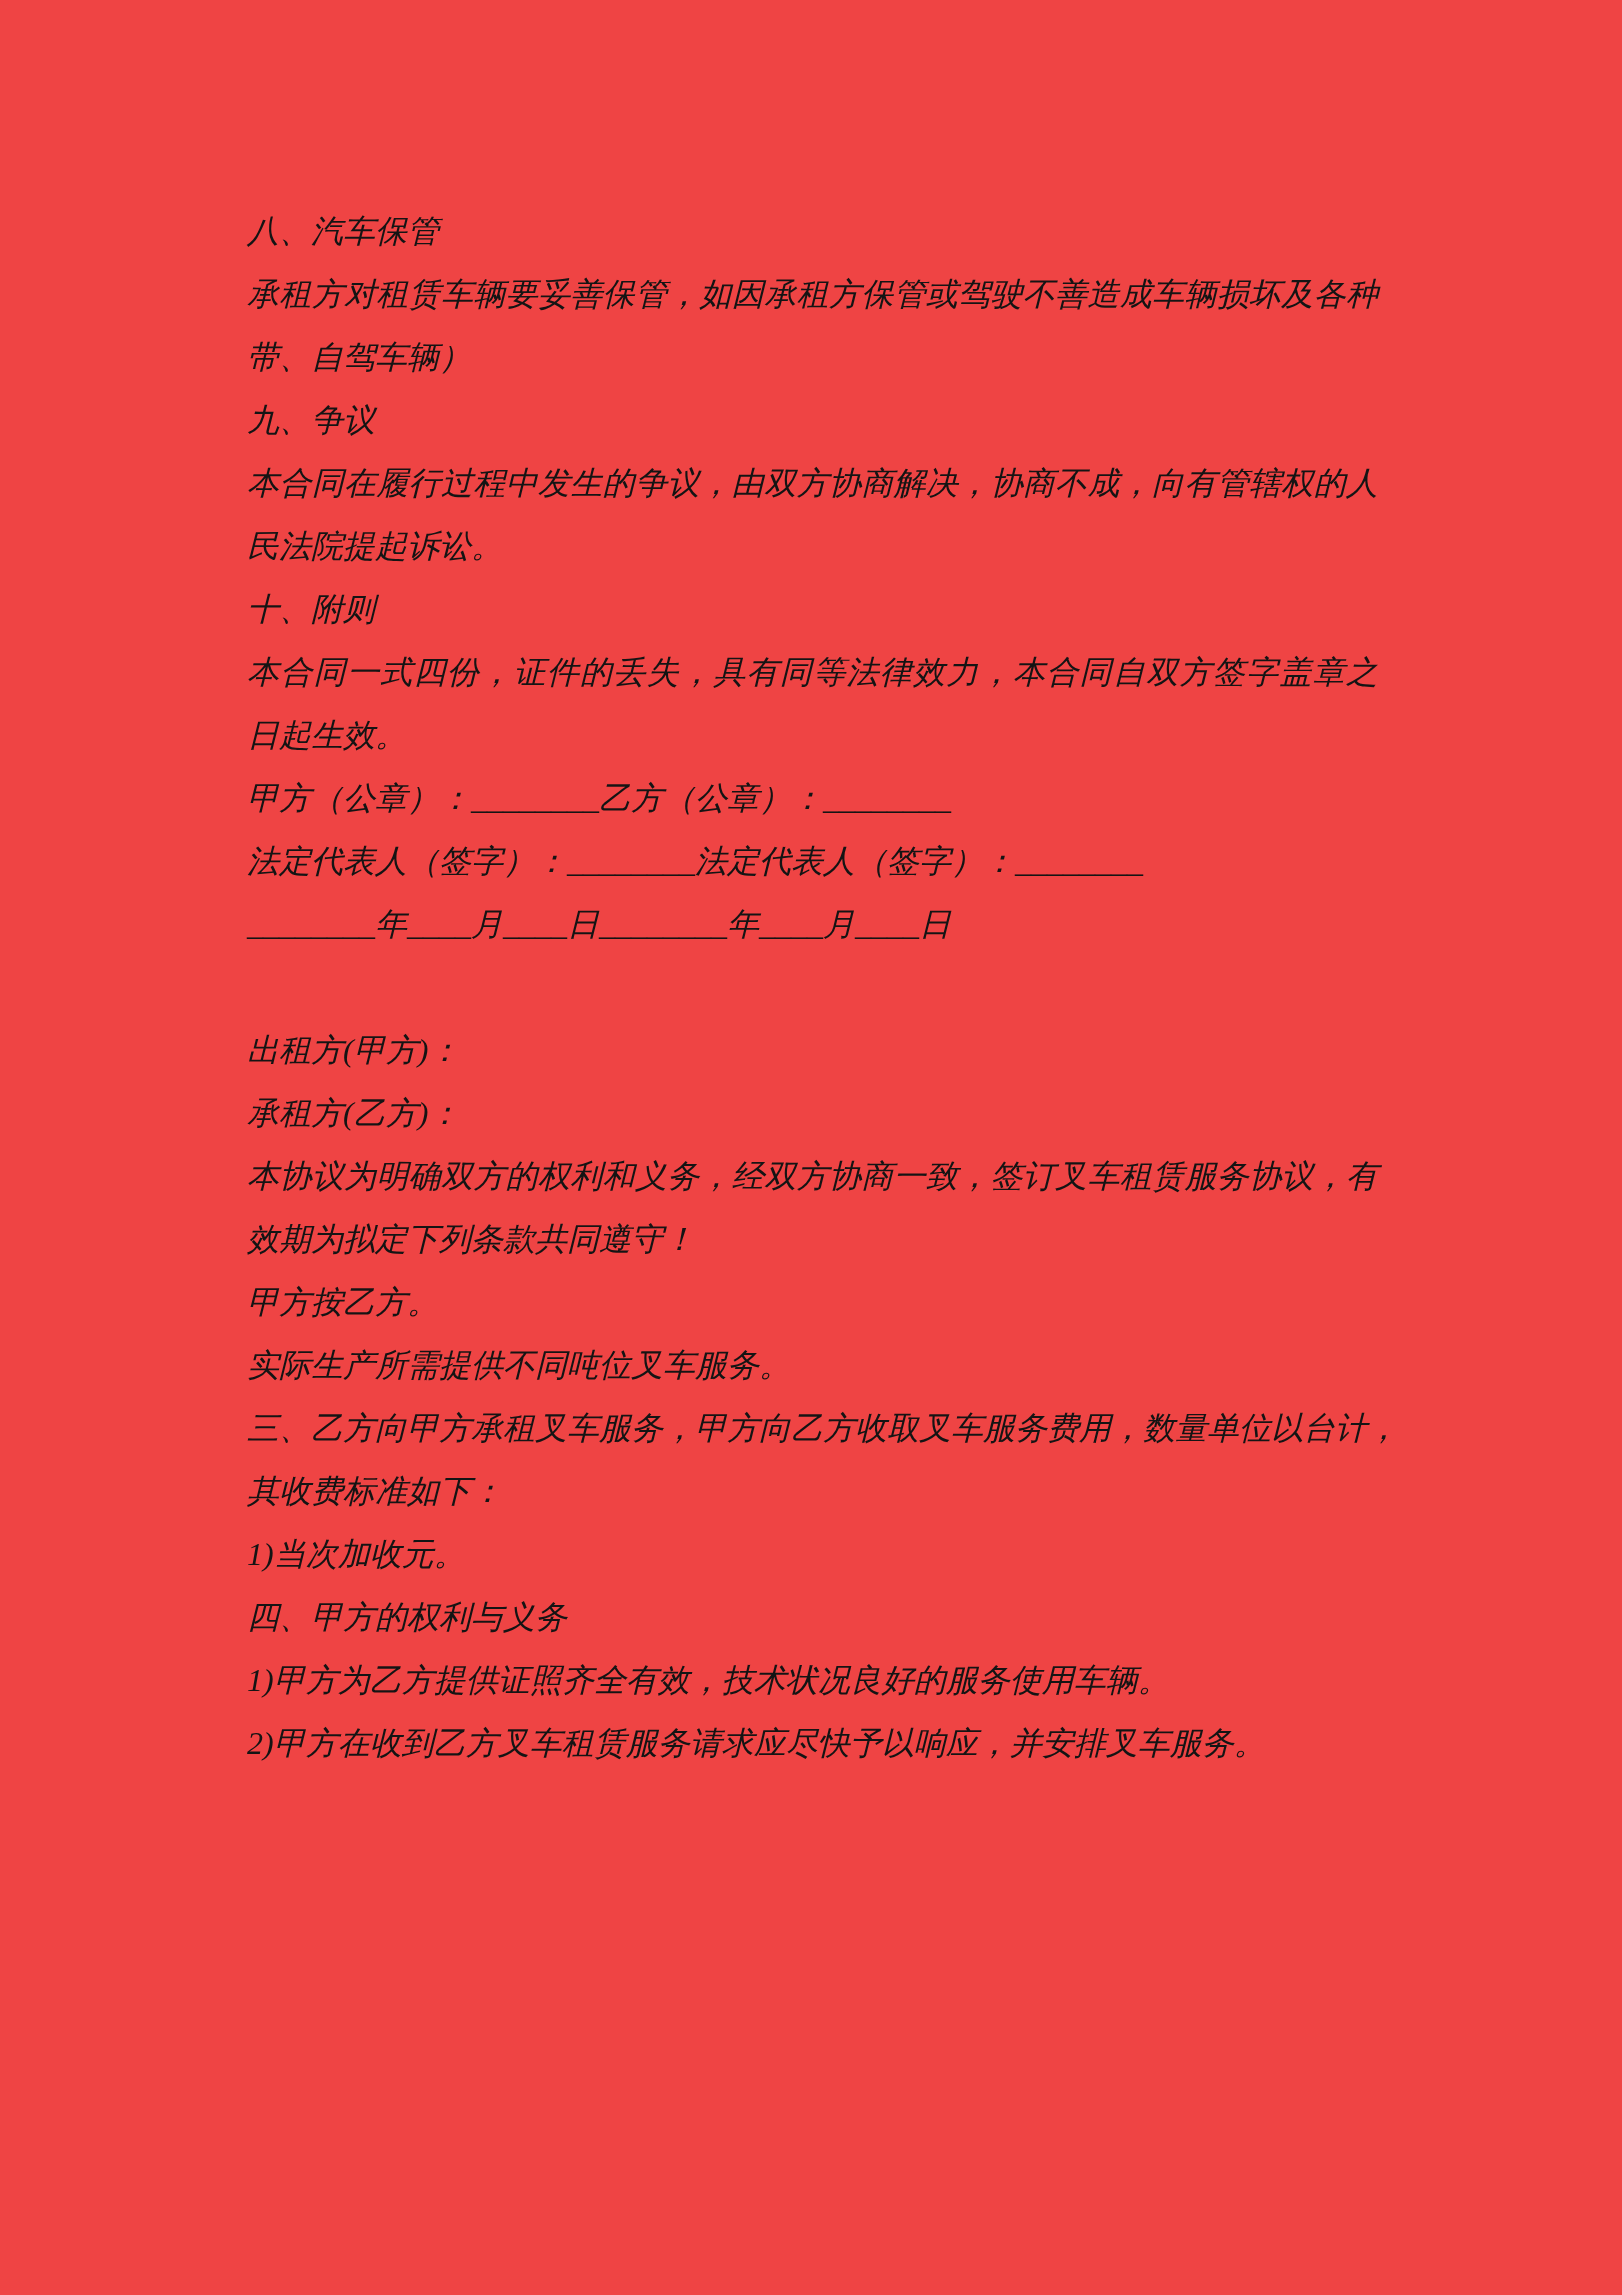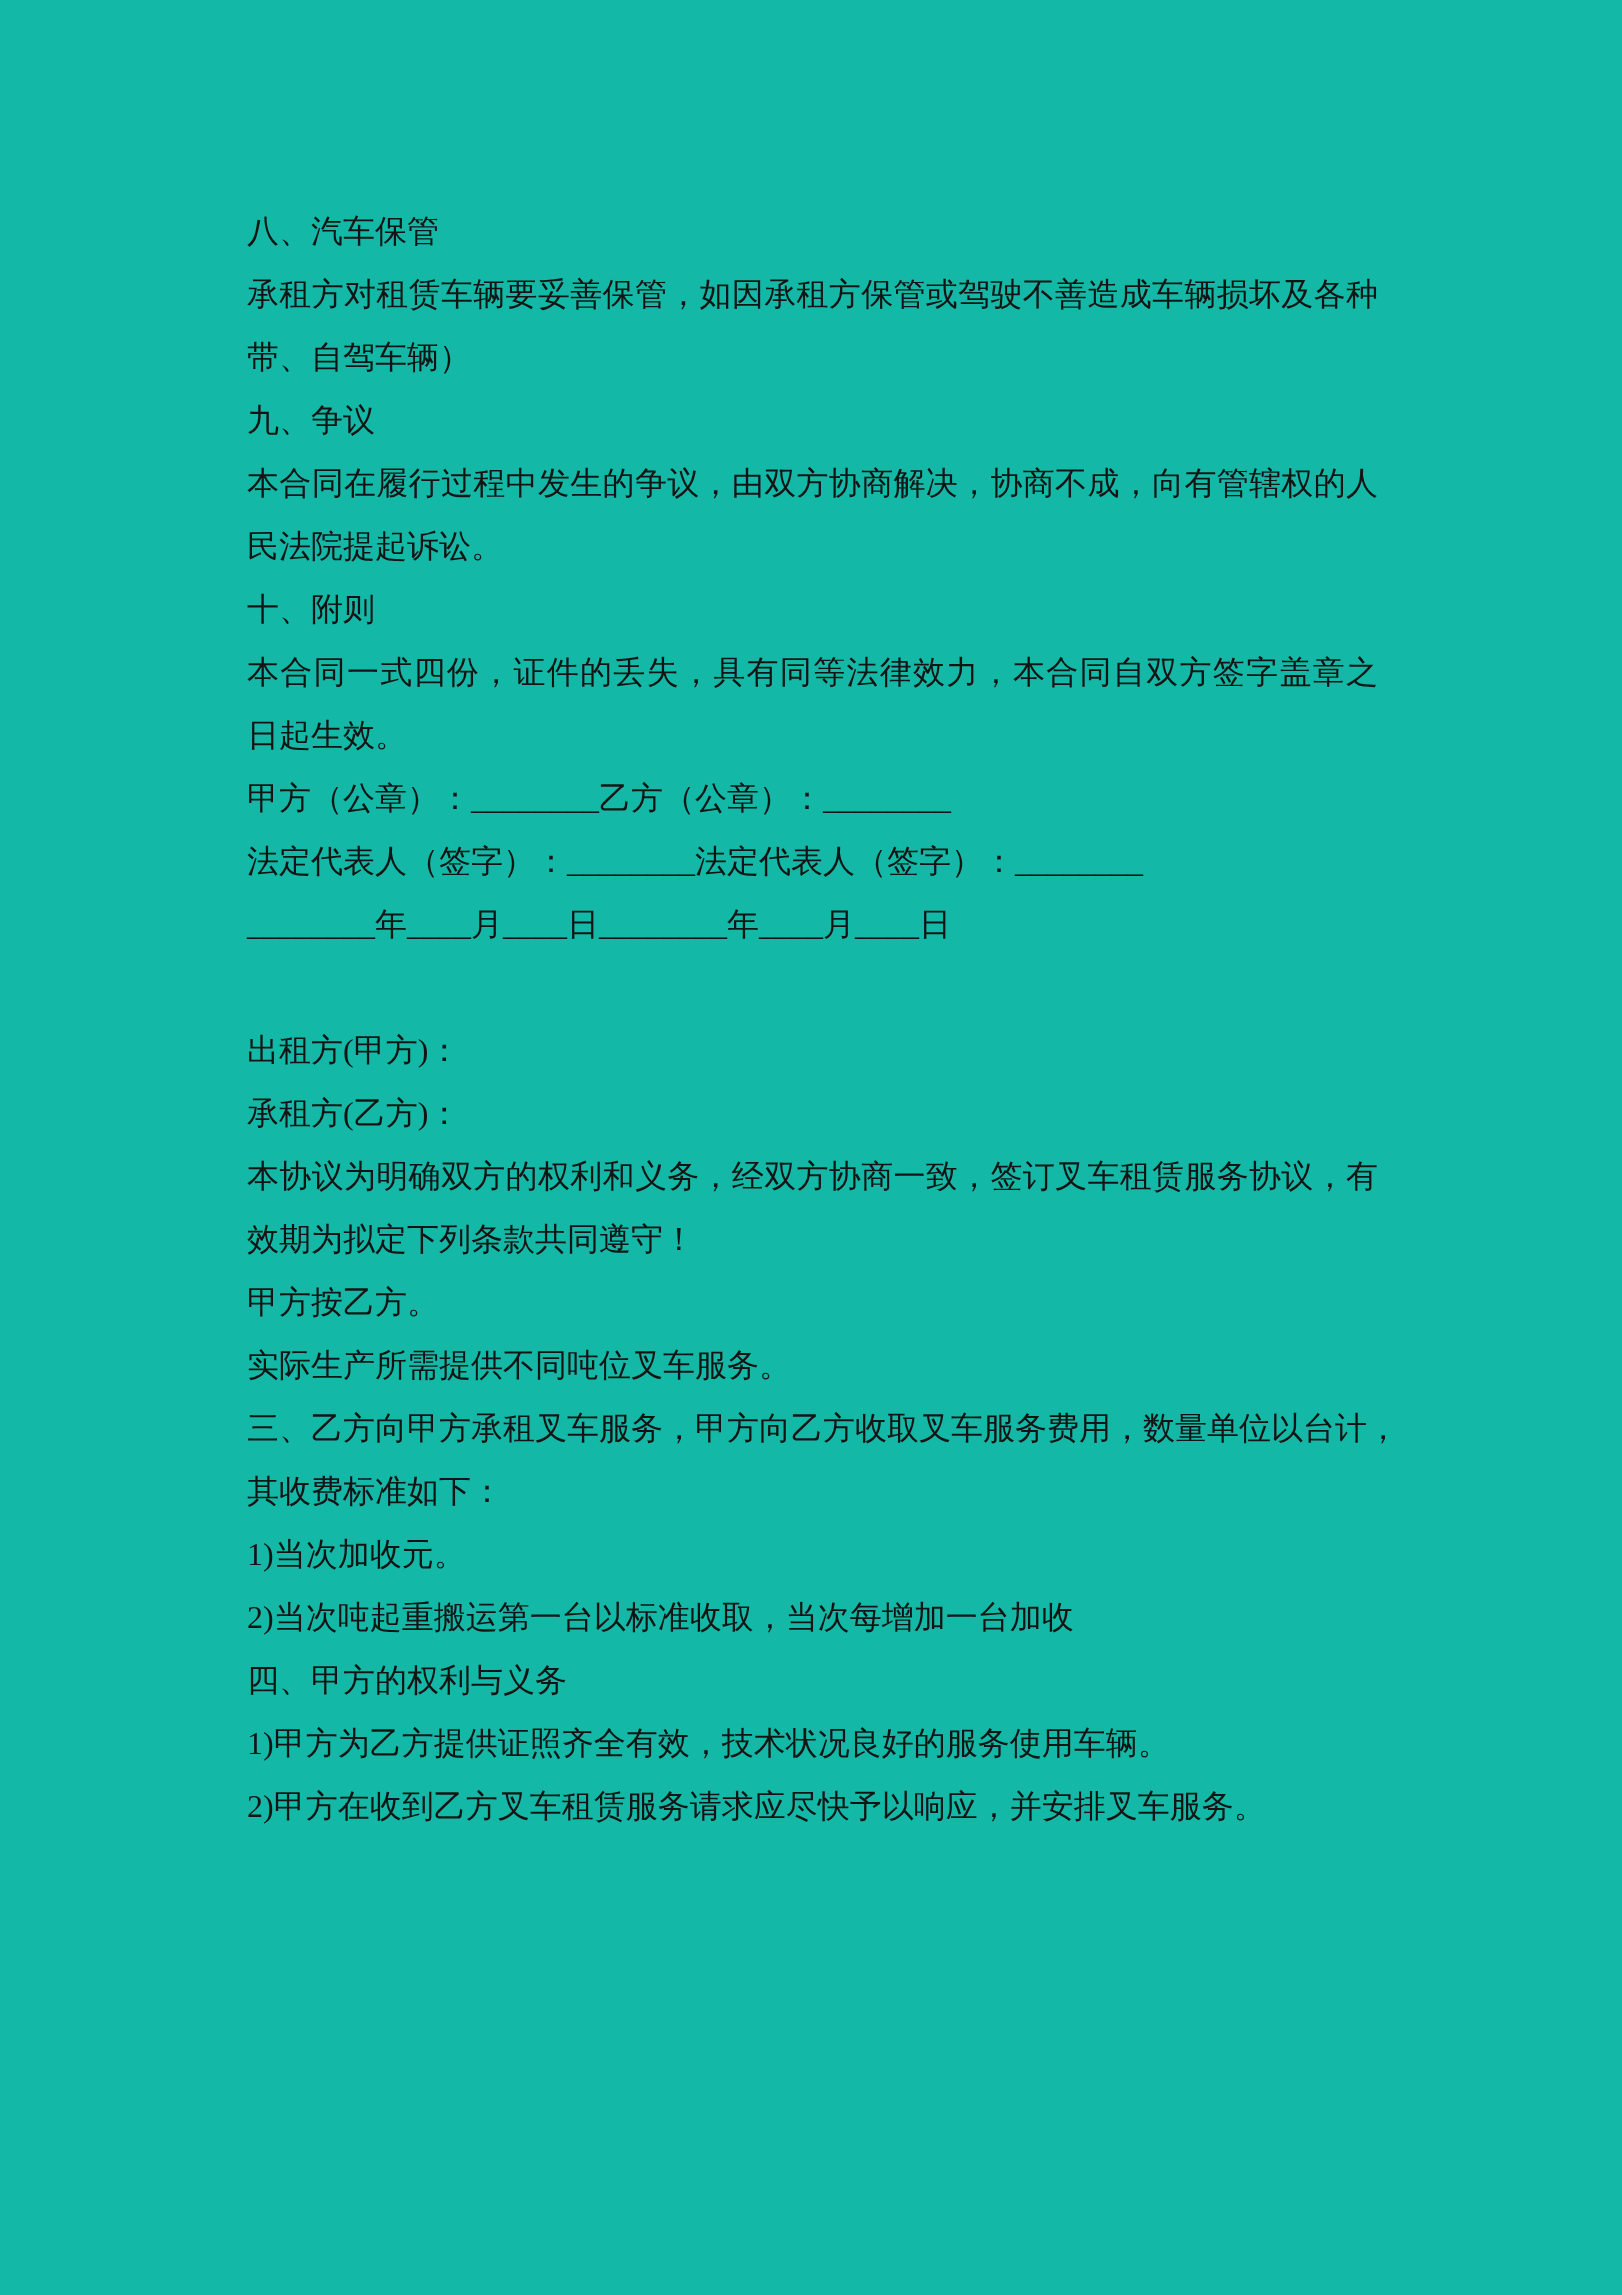--- a/index.html
+++ b/index.html
@@ -15,7 +15,8 @@
   .page {
     position: absolute;
     inset: 0;
-    background: #14b8a6;
+    background: #ef4444;
+    font-style: italic;
   }
   .doc {
     position: absolute;

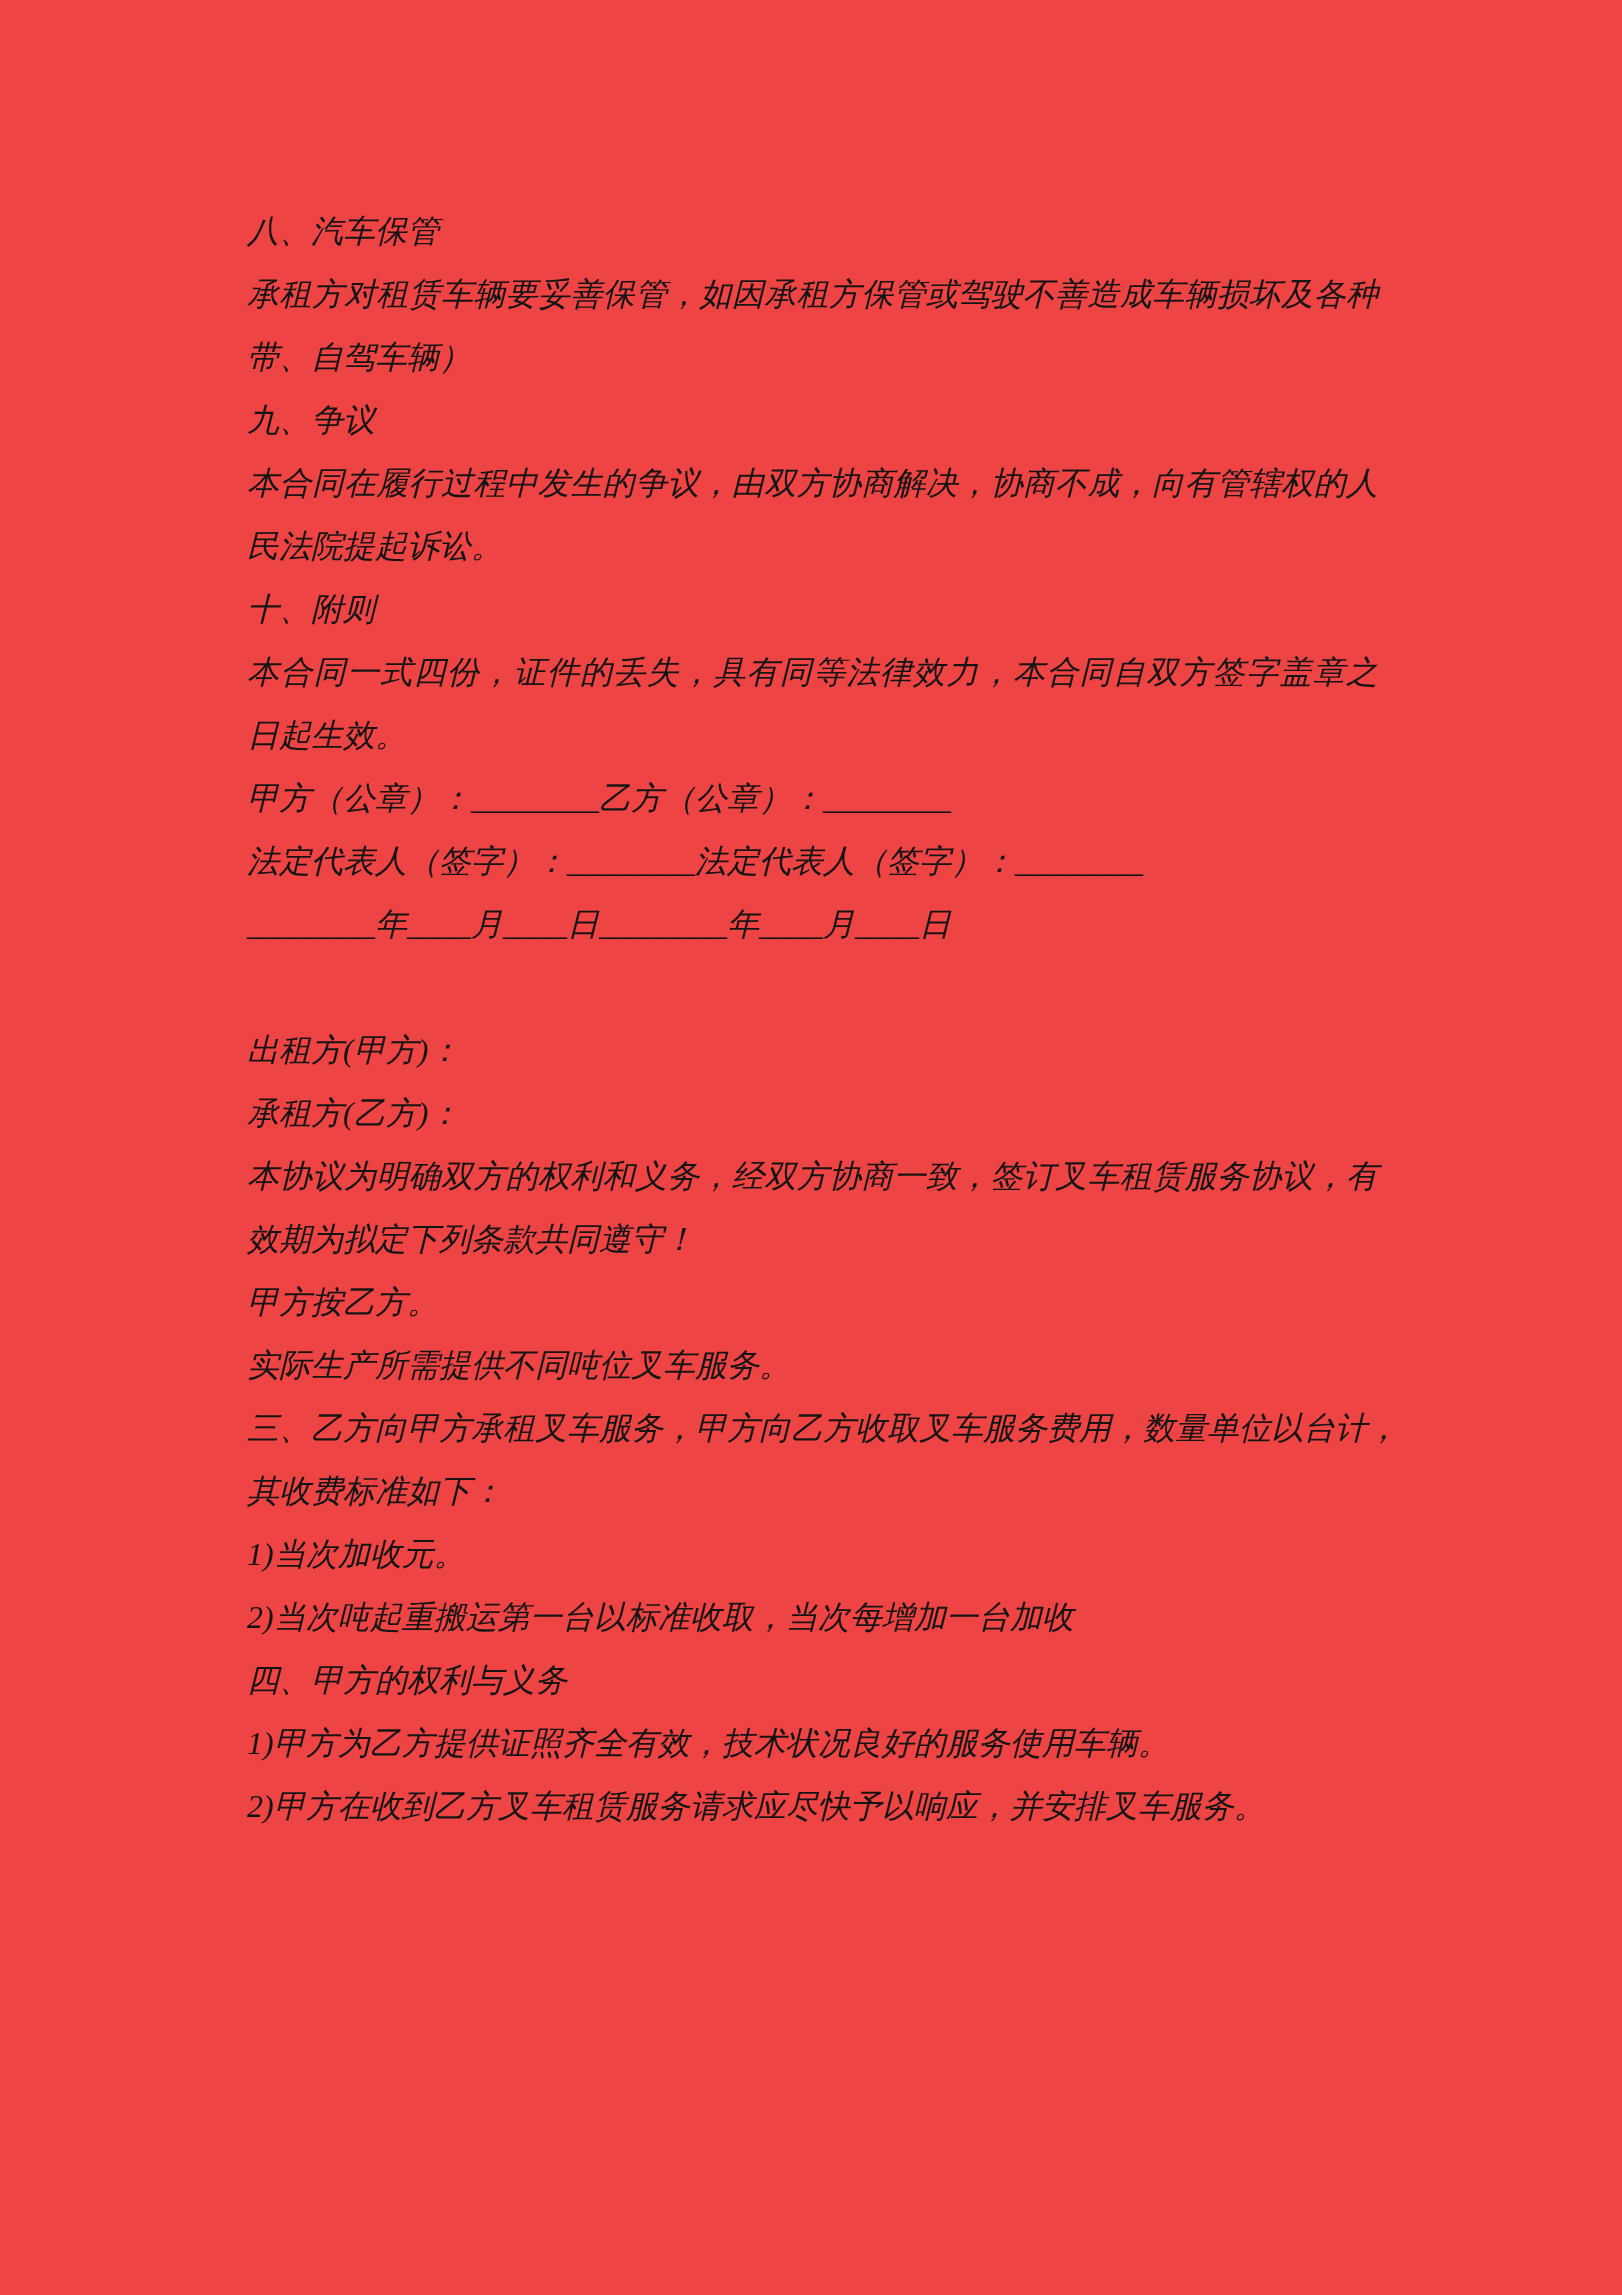--- a/index.html
+++ b/index.html
@@ -66,7 +66,6 @@
     <div class="line j">三、乙方向甲方承租叉车服务，甲方向乙方收取叉车服务费用，数量单位以台计，</div>
     <div class="line">其收费标准如下：</div>
     <div class="line">1)当次加收元。</div>
-    <div class="line">2)当次吨起重搬运第一台以标准收取，当次每增加一台加收</div>
     <div class="line">四、甲方的权利与义务</div>
     <div class="line">1)甲方为乙方提供证照齐全有效，技术状况良好的服务使用车辆。</div>
     <div class="line">2)甲方在收到乙方叉车租赁服务请求应尽快予以响应，并安排叉车服务。</div>

